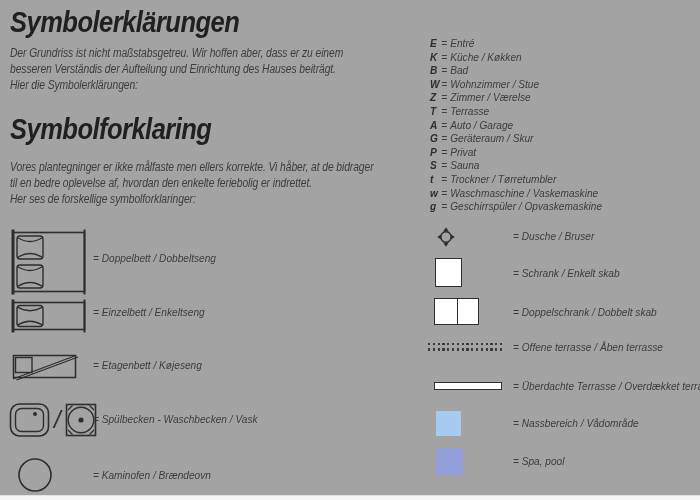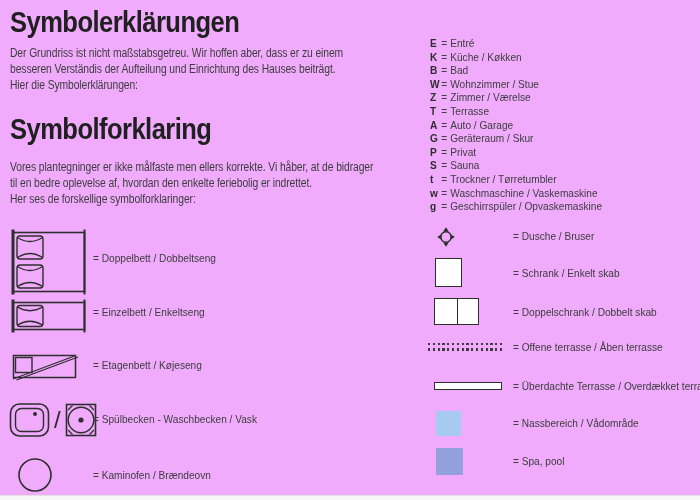--- a/index.html
+++ b/index.html
@@ -5,7 +5,7 @@
   html,body{margin:0;padding:0;background:#fff;}
   body{width:700px;height:500px;position:relative;overflow:hidden;
        font-family:"Liberation Sans",sans-serif;color:#3d3d3d;}
-  .page{position:absolute;inset:0;background:#f0abfc;}
+  .page{position:absolute;inset:0;background:#a3a3a3;font-style:italic;}
   .abs{position:absolute;}
   h1{margin:0;font-size:29px;font-weight:700;color:#202020;letter-spacing:-.6px;
      transform:scaleX(.88);transform-origin:0 0;white-space:pre;}

